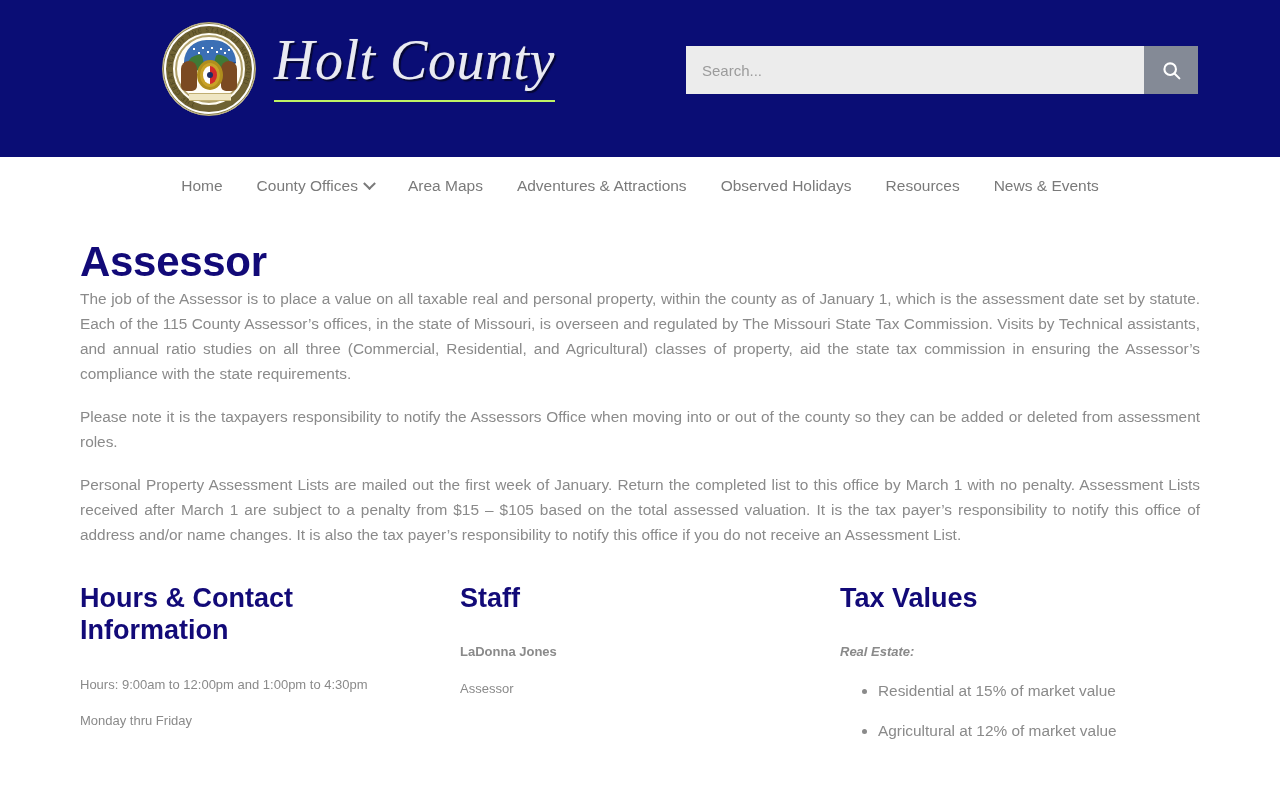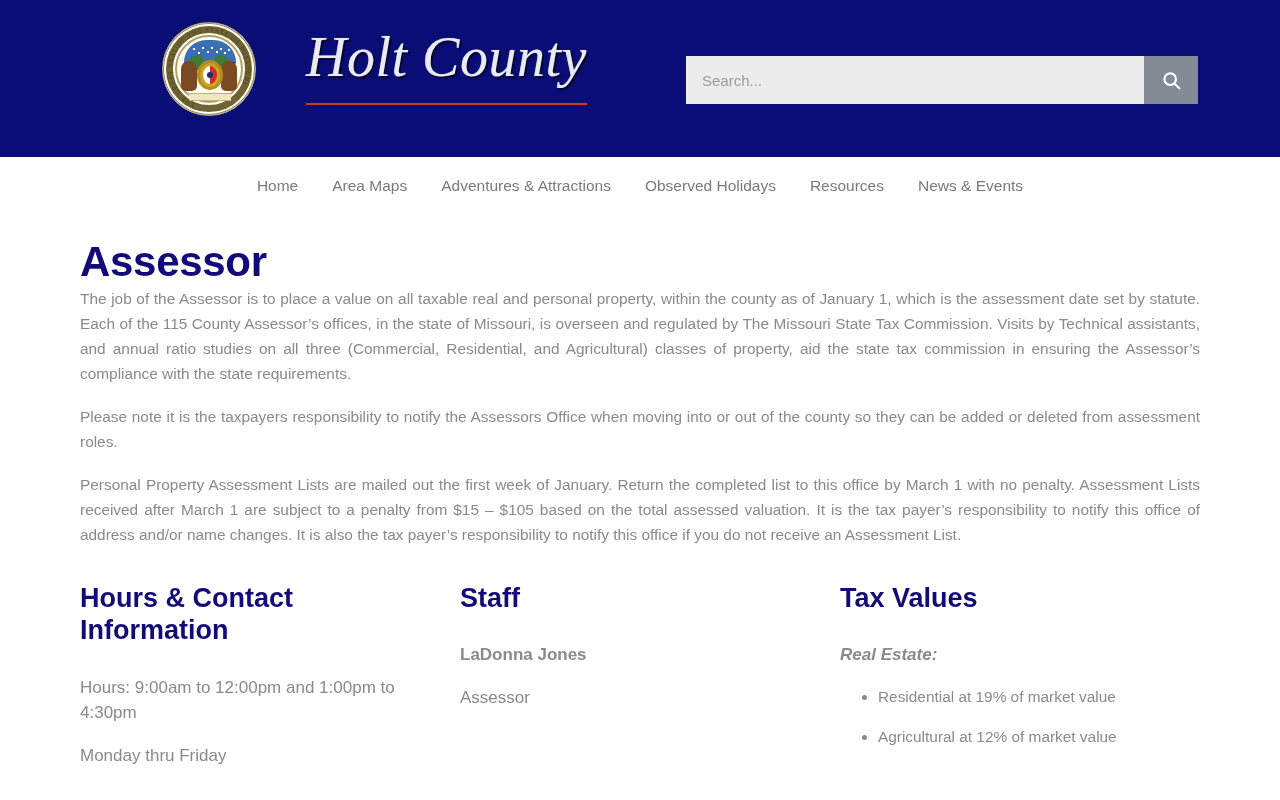--- a/index.html
+++ b/index.html
@@ -136,11 +136,10 @@
     color: #e9eaf2;
     text-shadow: 2px 2px 1px rgba(0,0,0,0.55), 0 0 1px rgba(255,255,255,0.4);
     letter-spacing: 0.5px;
-    padding-bottom: 18px;
-    border-bottom: 2px solid #c2410c;
+    padding-bottom: 12px;
+    border-bottom: 2px solid #bef264;
     position: relative;
     top: -2px;
-    margin-left: 32px;
   }
 
   .search-wrap {

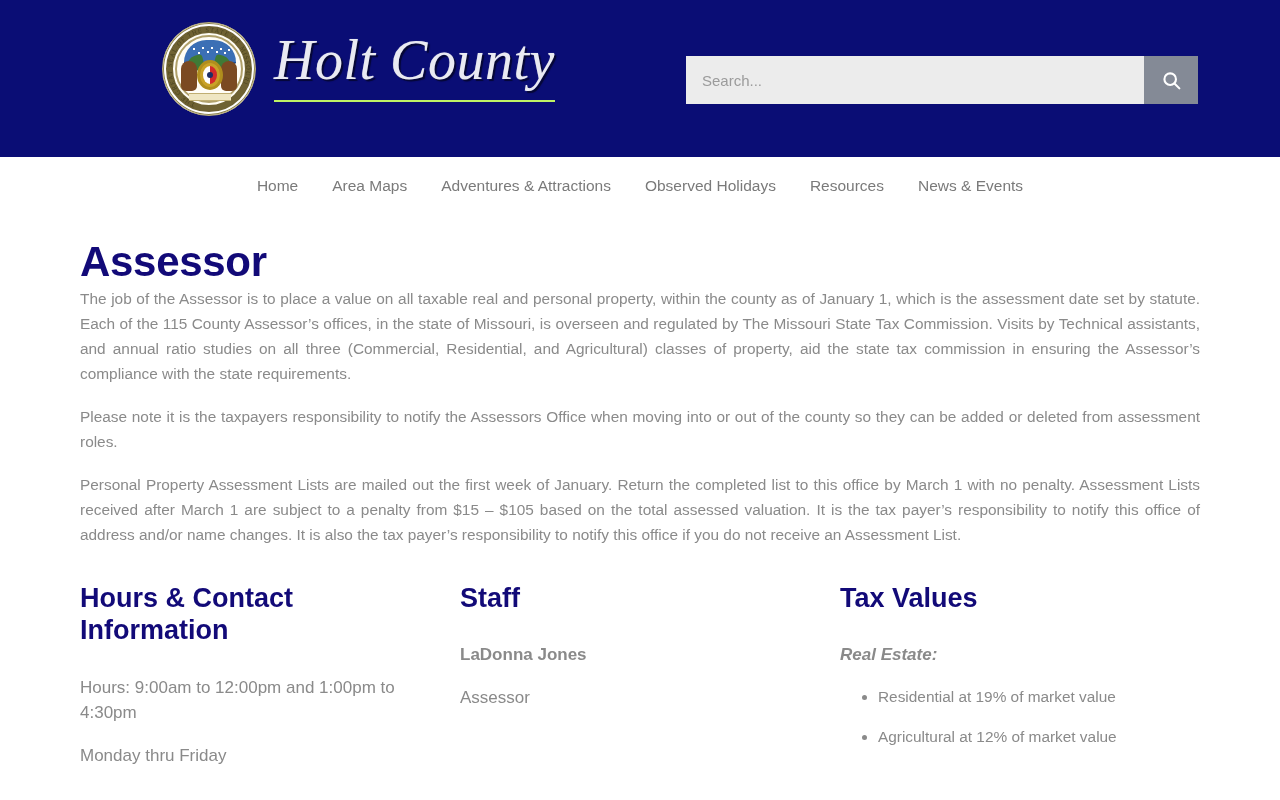--- a/index.html
+++ b/index.html
@@ -145,7 +145,7 @@
   .search-wrap {
     position: absolute;
     left: 650px;
-    top: 56px;
+    top: 46px;
     width: 548px;
     height: 48px;
     display: flex;

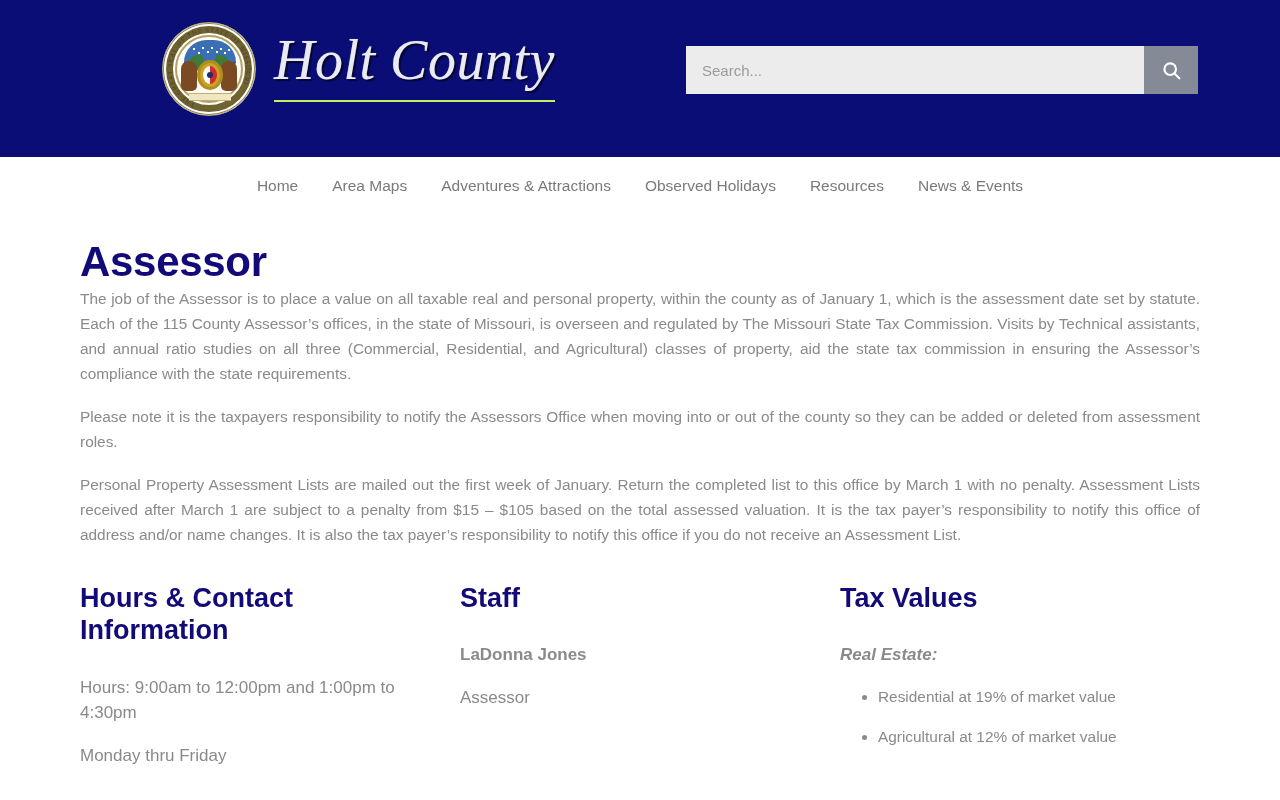--- a/index.html
+++ b/index.html
@@ -325,6 +325,10 @@
       <span>Home</span>
     </li>
     <li class="nav-item">
+      <span>County Offices</span>
+      <span class="caret"></span>
+    </li>
+    <li class="nav-item">
       <span>Area Maps</span>
     </li>
     <li class="nav-item">

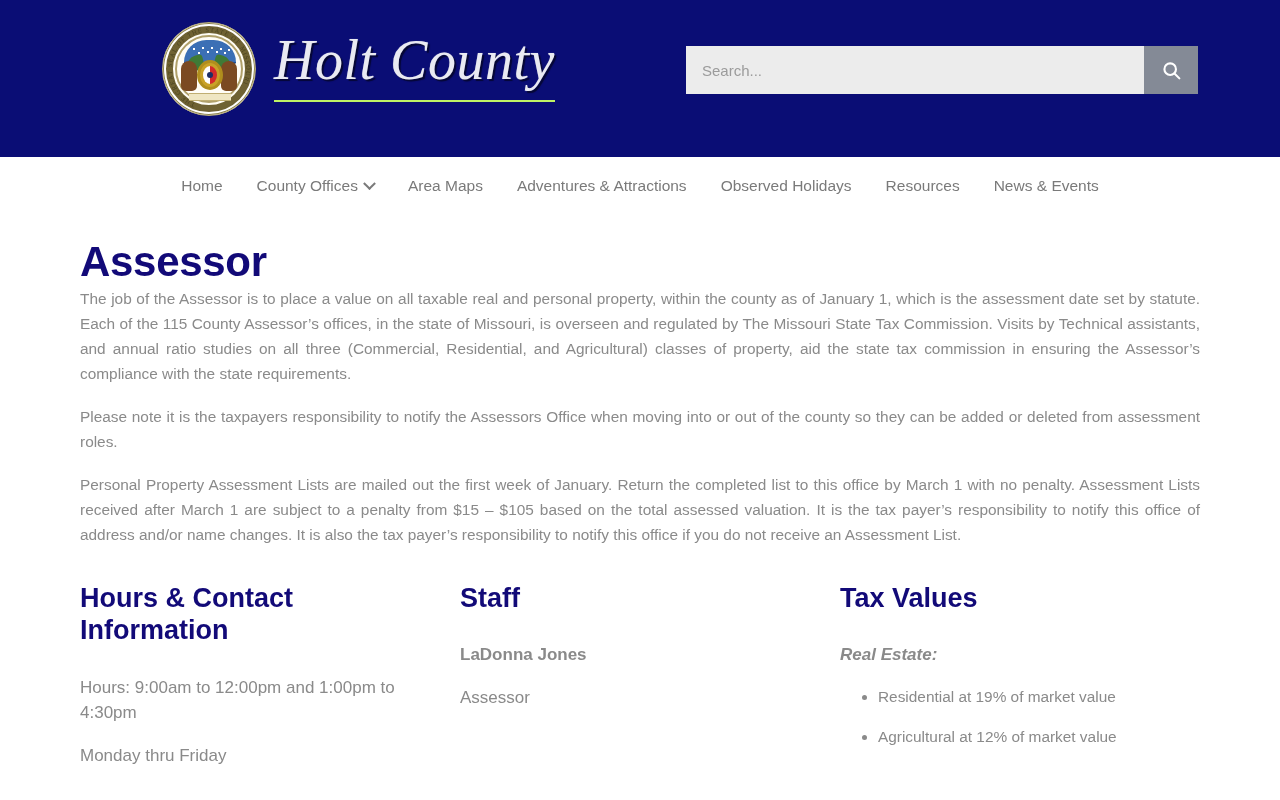--- a/index.html
+++ b/index.html
@@ -250,7 +250,7 @@
   }
   .col p {
     margin: 0 0 17px 0;
-    font-size: 17px;
+    font-size: 13px;
     line-height: 1.5;
     color: #8a8a8a;
   }

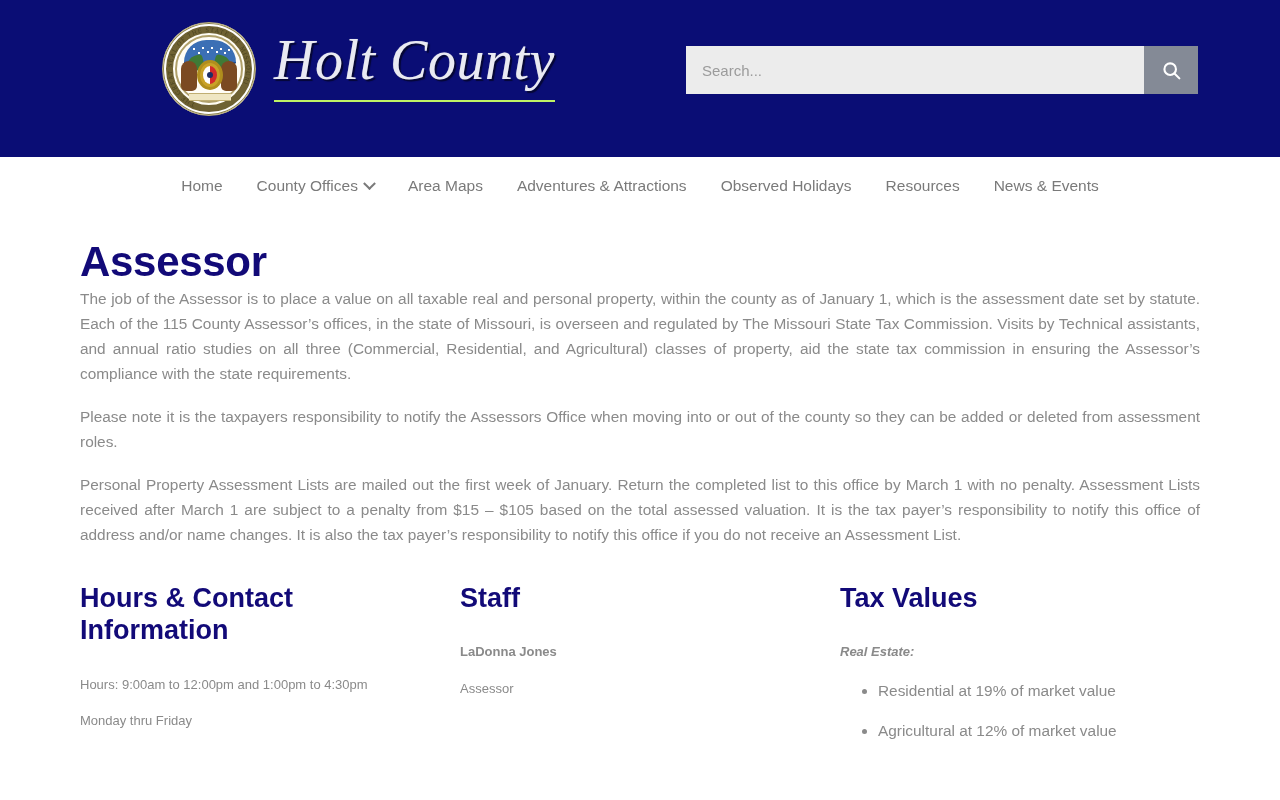--- a/index.html
+++ b/index.html
@@ -380,7 +380,7 @@
       <h2 class="col-title">Tax Values</h2>
       <p class="cat-label">Real Estate:</p>
       <ul class="val-list">
-        <li>Residential at 19% of market value</li>
+        <li>Residential at 15% of market value</li>
         <li>Agricultural at 12% of market value</li>
 
       </ul>

